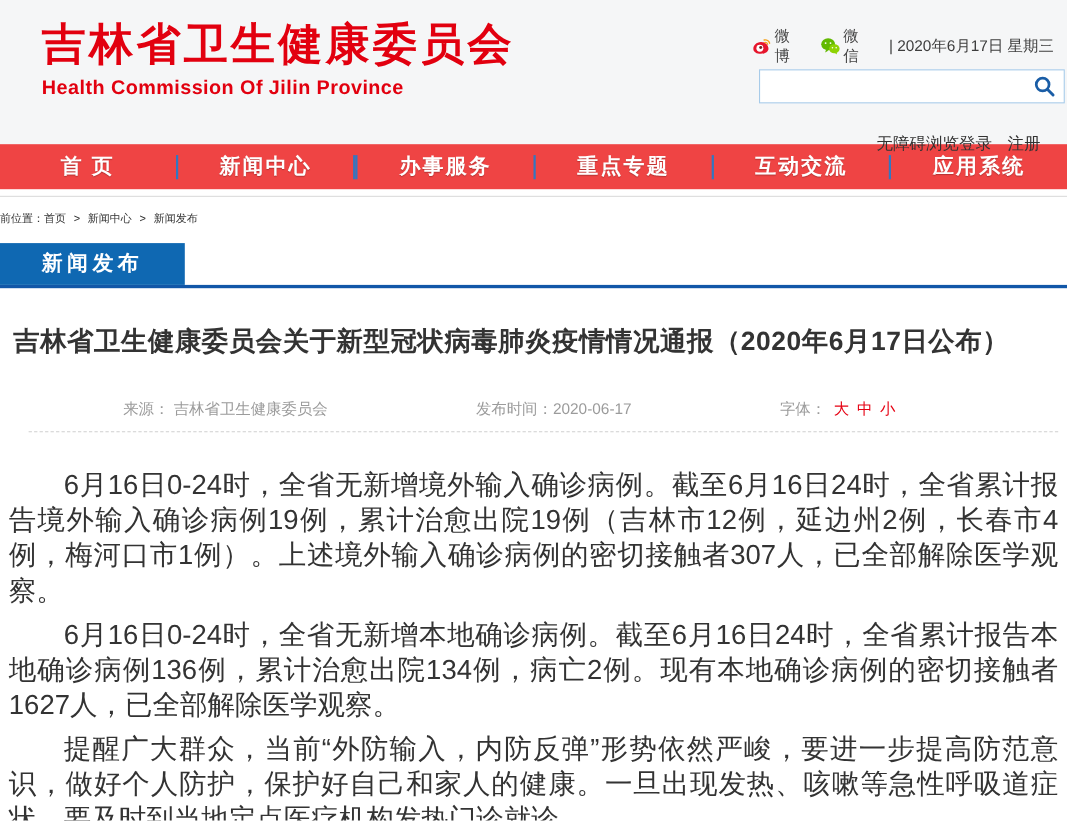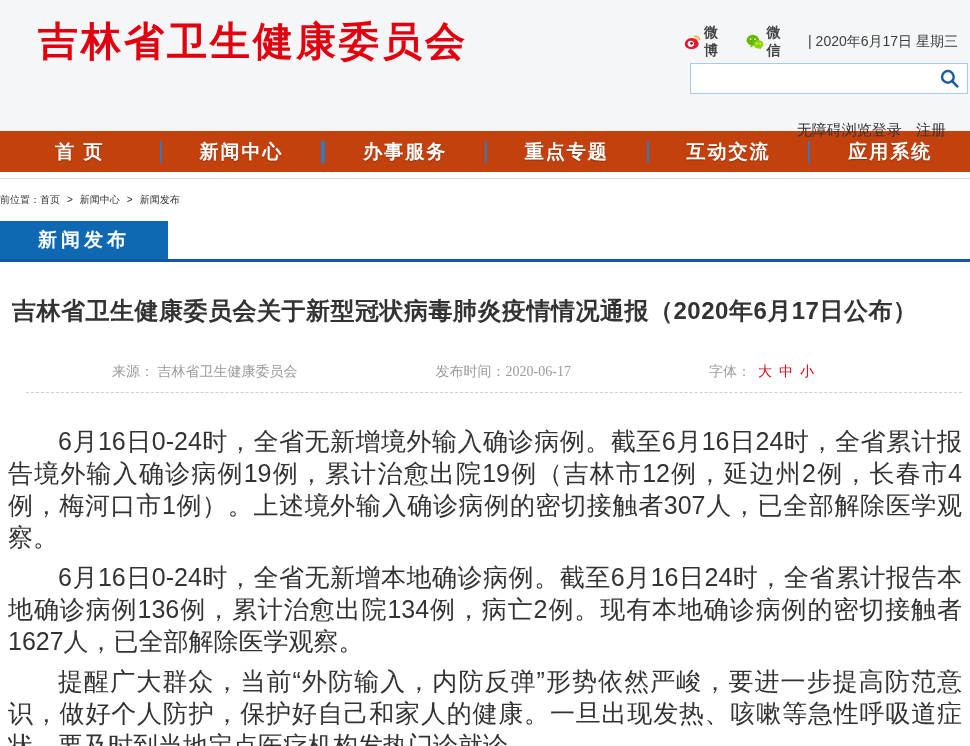--- a/index.html
+++ b/index.html
@@ -18,7 +18,7 @@
 
   .header-right { position:absolute; top:32px; right:0; width:300px; }
   .social-row { display:flex; align-items:center; justify-content:flex-end; padding-right:12px; font-size:14px; color:#464646; height:20px; }
-  .social-link { display:flex; align-items:center; gap:3px; color:#464646; text-decoration:none; margin-left:14px; cursor:pointer;font-weight:bold; }
+  .social-link { display:flex; align-items:center; gap:3px; color:#464646; text-decoration:none; margin-left:14px; cursor:pointer; }
   .icon-box { display:inline-flex; align-items:center; }
   .date-text { margin-left:14px; color:#3d3d3d; white-space:nowrap; }
 

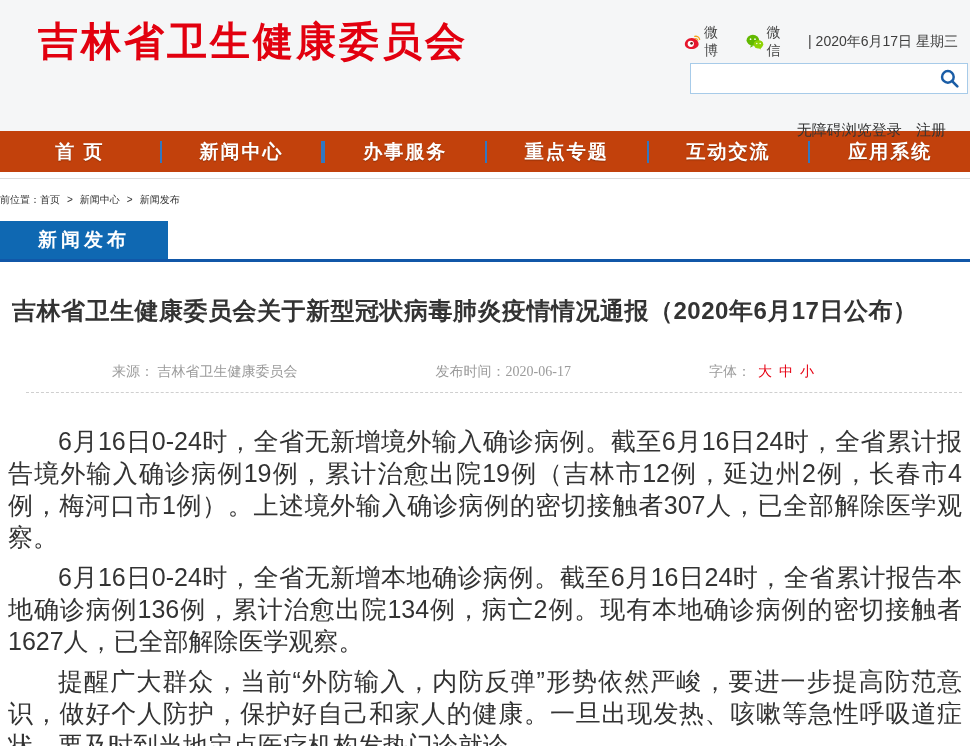--- a/index.html
+++ b/index.html
@@ -61,6 +61,7 @@
 <div class="header">
   <div class="logo">
     <div class="logo-cn">吉林省卫生健康委员会</div>
+    <div class="logo-en">Health Commission Of Jilin Province</div>
   </div>
 
   <div class="header-right">

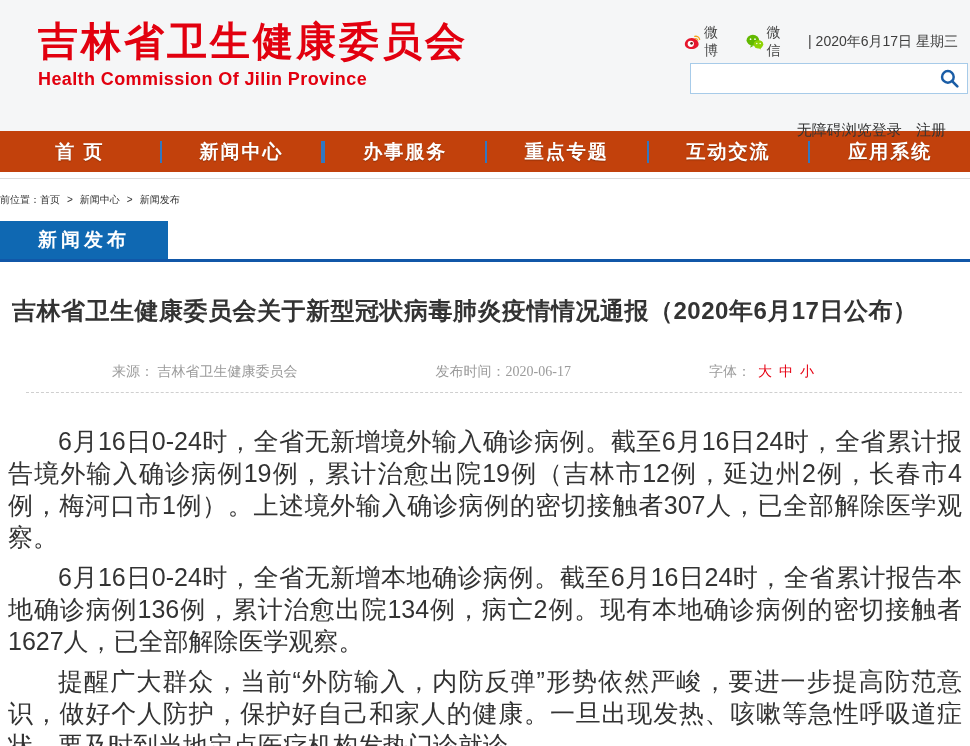--- a/index.html
+++ b/index.html
@@ -31,7 +31,7 @@
   .links-row .link-register { margin-left:10px; }
 
   
-  .nav { height:41px; background:#c2410c; display:flex; align-items:center; }
+  .nav { height:41px; background:#ef4444; display:flex; align-items:center; }
   .nav-item { flex:1; text-align:center; color:#ffffff; font-size:19px; font-weight:bold; text-decoration:none; letter-spacing:2px; line-height:41px; cursor:pointer; text-shadow:0 1px 1px rgba(0,0,0,0.25); }
   .nav-sep { width:2px; height:22px; background:#3277c1; flex:0 0 auto; }
   .nav-underline { height:1px; background:#dcdcdc; margin-top:6px; }

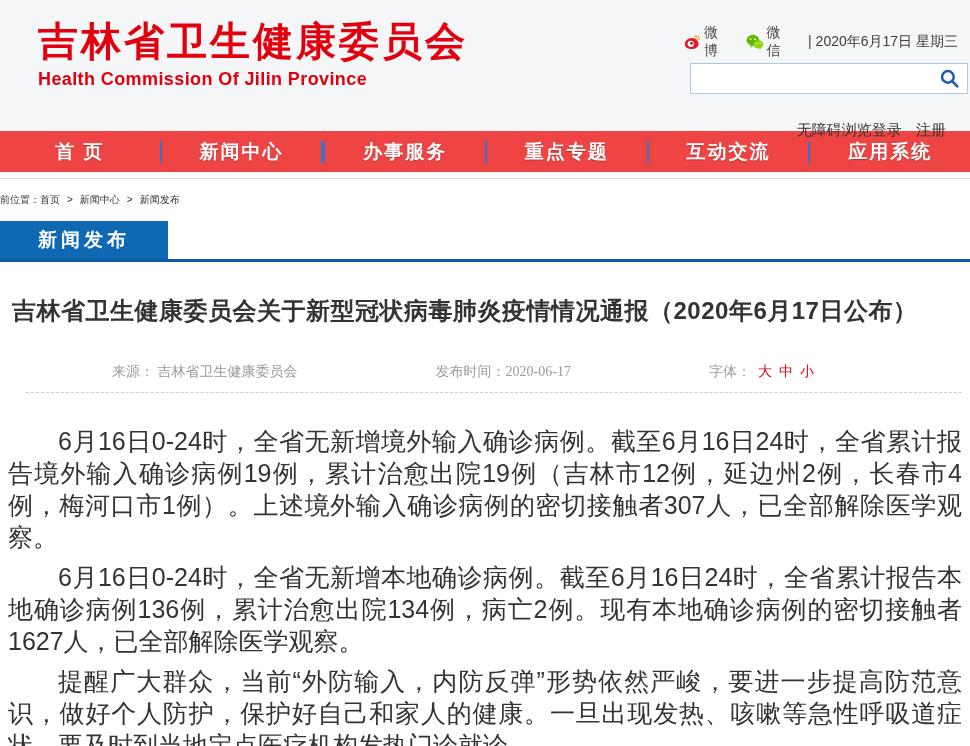--- a/index.html
+++ b/index.html
@@ -49,7 +49,7 @@
   .article { padding:0 8px; }
   .article-title { margin:33px 4px 0; font-size:24px; font-weight:bold; color:#333; line-height:32px; letter-spacing:0.5px; }
   .article-meta { display:flex; justify-content:space-between; margin:36px 148px 0 104px; font-size:14px; color:#9b9b9b; white-space:nowrap; }
-  .meta-item { color:#9b9b9b;font-family:Liberation Serif, serif; }
+  .meta-item { color:#9b9b9b; }
   .meta-font .size-btn { color:#e60012; margin-left:7px; cursor:pointer; }
   .dashed-sep { border-top:1px dashed #cfcfcf; margin:11px 0 0 18px; }
   .article-body { margin-top:32px; }

